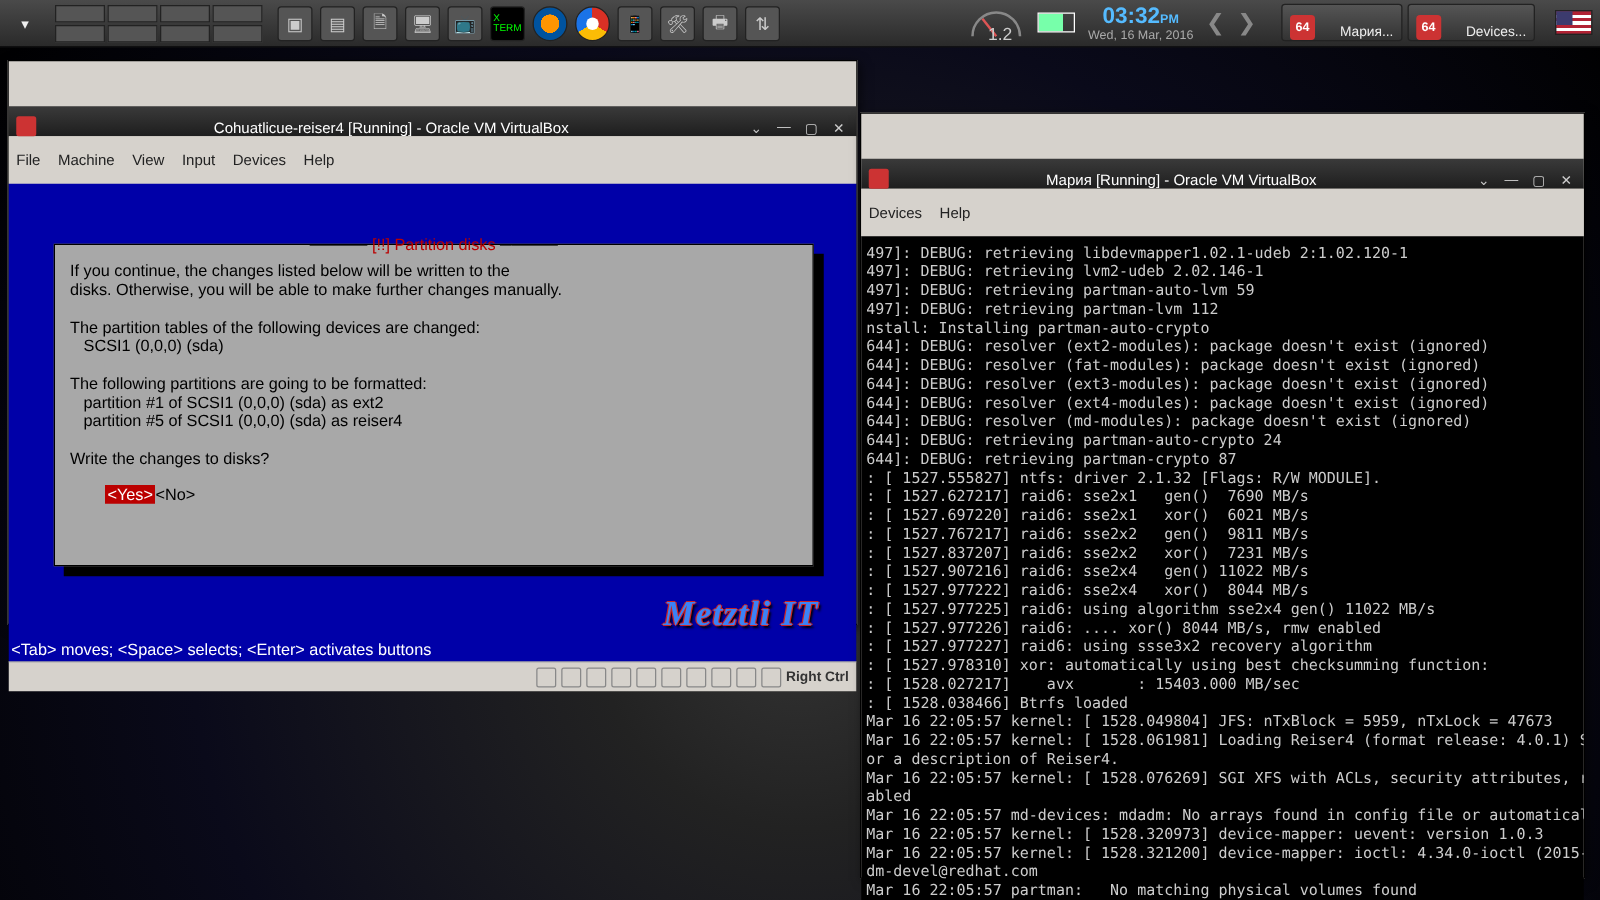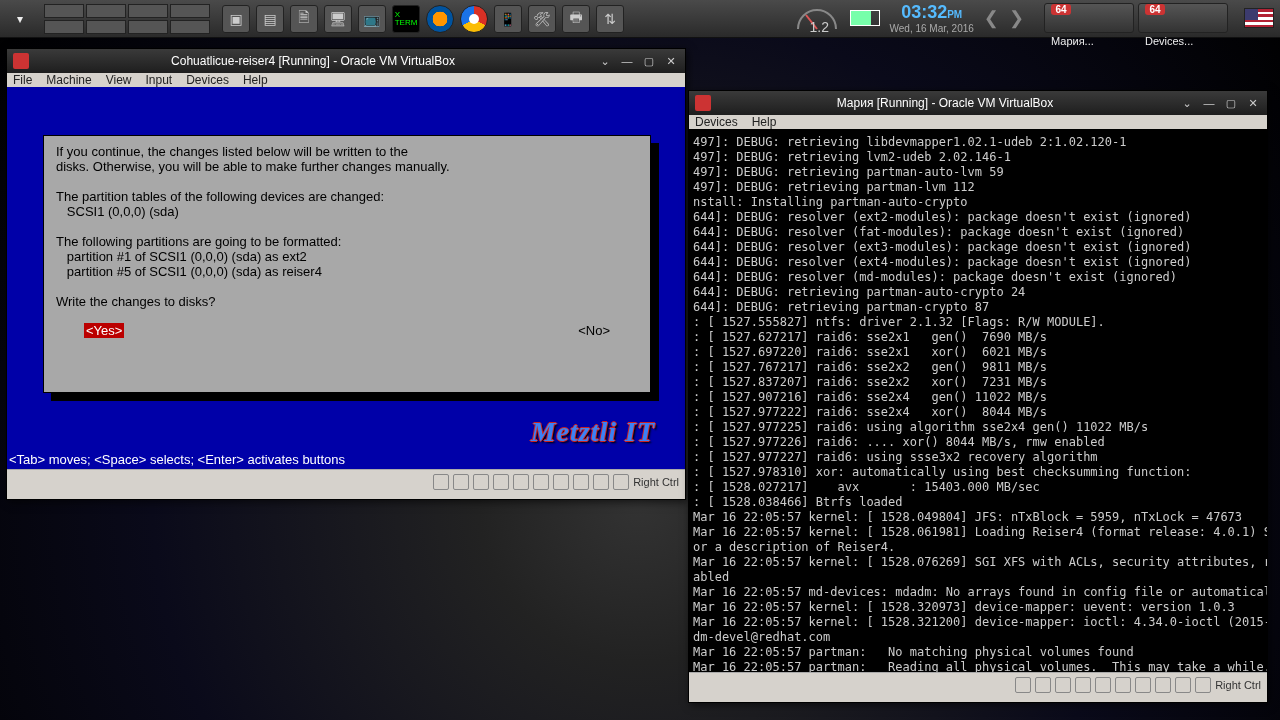--- a/index.html
+++ b/index.html
@@ -34,7 +34,7 @@
   .clock .time .ampm { font-size:10px; }
   .clock .date { color:#aaa; font-size:10px; }
   .task-buttons { display:flex; gap:4px; margin-left:10px; }
-  .task-btn { height:30px; min-width:90px; background:linear-gradient(#555,#333); border:1px solid #222; border-radius:3px; display:flex; align-items:flex-start; gap:20px; padding:0 6px; color:#eee; font-size:11px;flex-direction:column; }
+  .task-btn { height:30px; min-width:90px; background:linear-gradient(#555,#333); border:1px solid #222; border-radius:3px; display:flex; align-items:flex-end; gap:20px; padding:0 6px; color:#eee; font-size:11px; }
   .task-btn .ico { width:20px;height:20px;background:#c33;border-radius:3px;display:flex;align-items:center;justify-content:center;color:#fff;font-size:10px;font-weight:bold;}
   .flag { width:30px; height:20px; background:linear-gradient(#b22234 0 15%,#fff 15% 30%,#b22234 30% 45%,#fff 45% 60%,#b22234 60% 75%,#fff 75% 90%,#b22234 90%); position:relative; margin-left:6px; border:1px solid #222;}
   .flag::before{content:'';position:absolute;top:0;left:0;width:13px;height:11px;background:#3c3b6e;}

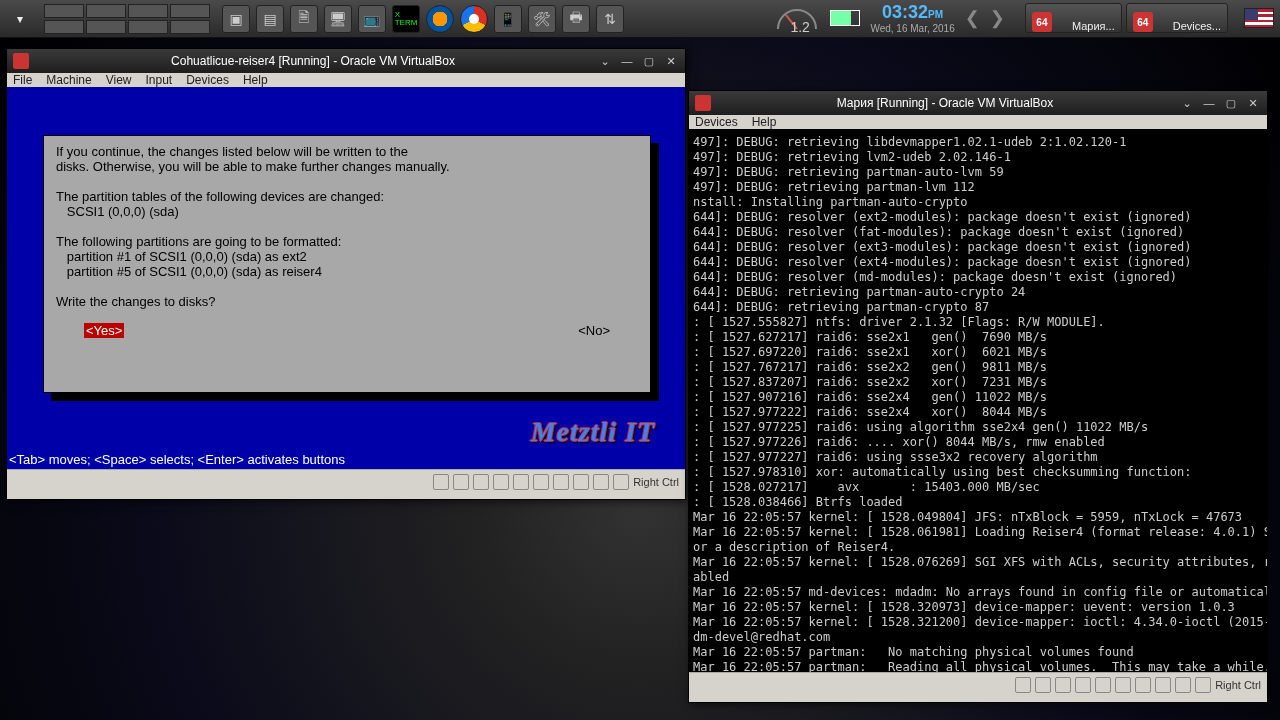--- a/index.html
+++ b/index.html
@@ -45,7 +45,7 @@
   }
   .win1 { left:6px; top:48px; width:680px; height:452px; }
   .titlebar {
-    height:24px; background:linear-gradient(#3a3a3a,#1e1e1e); color:#fff; display:flex; align-items:center; padding:0 6px; gap:6px; font-size:12px;
+    height:24px; background:linear-gradient(#3a3a3a,#1e1e1e); color:#fff; display:flex; align-items:flex-end; padding:0 6px; gap:6px; font-size:12px;margin-top:36px;
   }
   .titlebar .icon { width:16px;height:16px;background:#c33;border-radius:2px;}
   .titlebar .title { flex:1; text-align:center; }

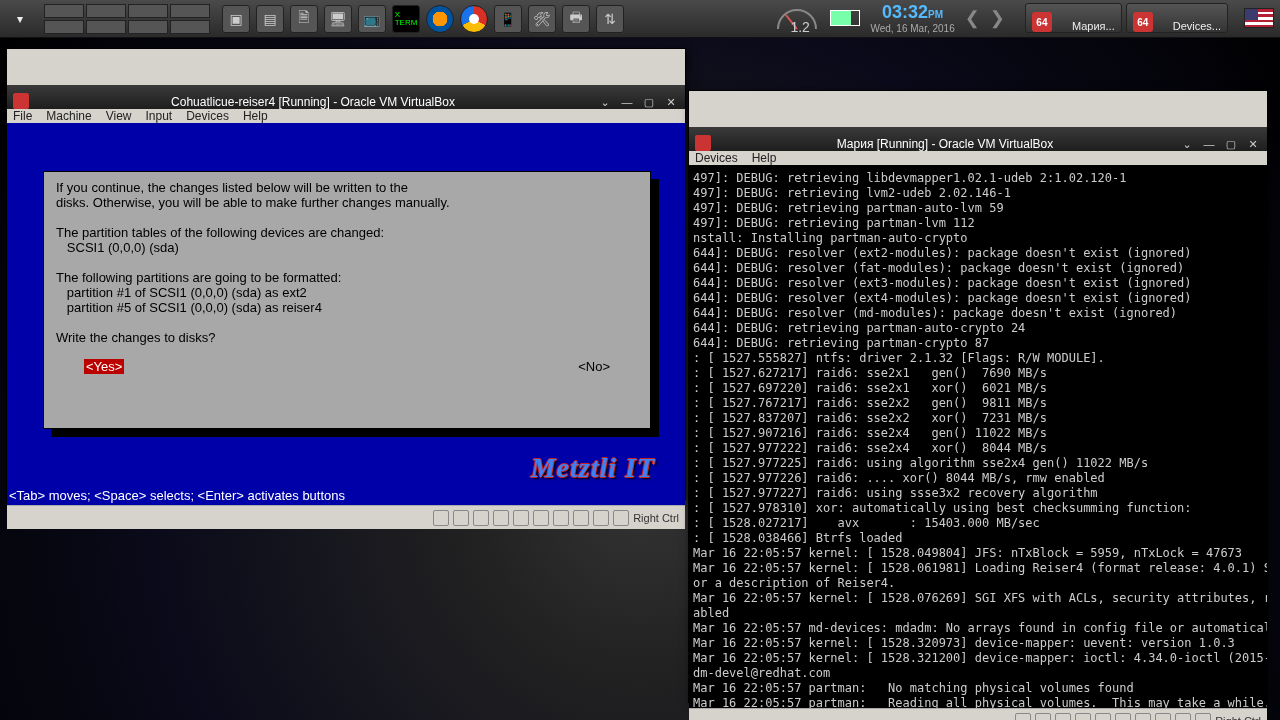--- a/index.html
+++ b/index.html
@@ -51,7 +51,7 @@
   .titlebar .title { flex:1; text-align:center; }
   .winbtns { display:flex; gap:6px; }
   .winbtn { width:16px;height:14px;display:flex;align-items:center;justify-content:center;color:#ccc;cursor:pointer;font-size:11px;}
-  .menubar { height:14px; background:#d6d2cc; display:flex; align-items:center; padding:0 6px; gap:14px; font-size:12px; color:#222; }
+  .menubar { height:38px; background:#d6d2cc; display:flex; align-items:center; padding:0 6px; gap:14px; font-size:12px; color:#222; }
   .vm-screen {
     position:relative; margin:0; background:#0000a8; color:#a8a8a8;
     font-family:"DejaVu Sans Mono","Liberation Mono",monospace; font-size:13px; line-height:15px;

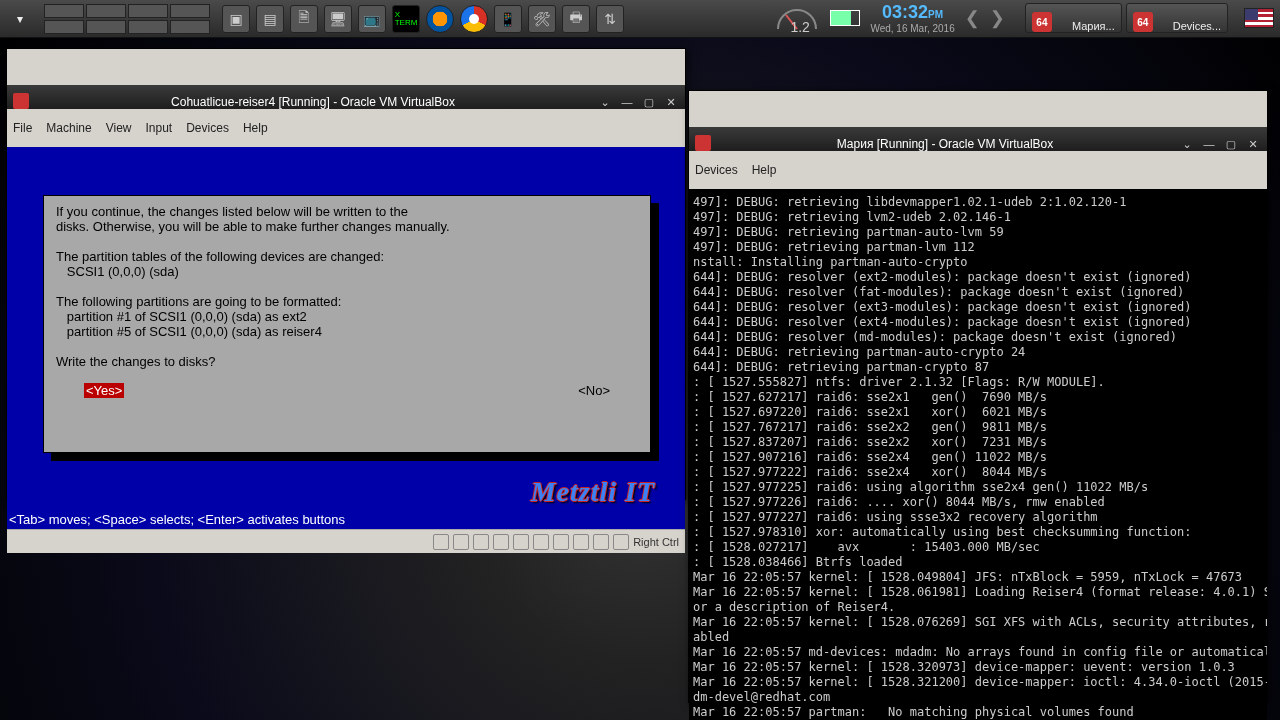--- a/index.html
+++ b/index.html
@@ -172,6 +172,7 @@
   </div>
   <div class="vm-screen">
     <div class="dialog">
+      <div class="dlg-title"><span style="color:#000">───── </span><span>[!!] Partition disks</span><span style="color:#000"> ─────</span></div>
       <div style="white-space:pre-wrap">If you continue, the changes listed below will be written to the
 disks. Otherwise, you will be able to make further changes manually.
 

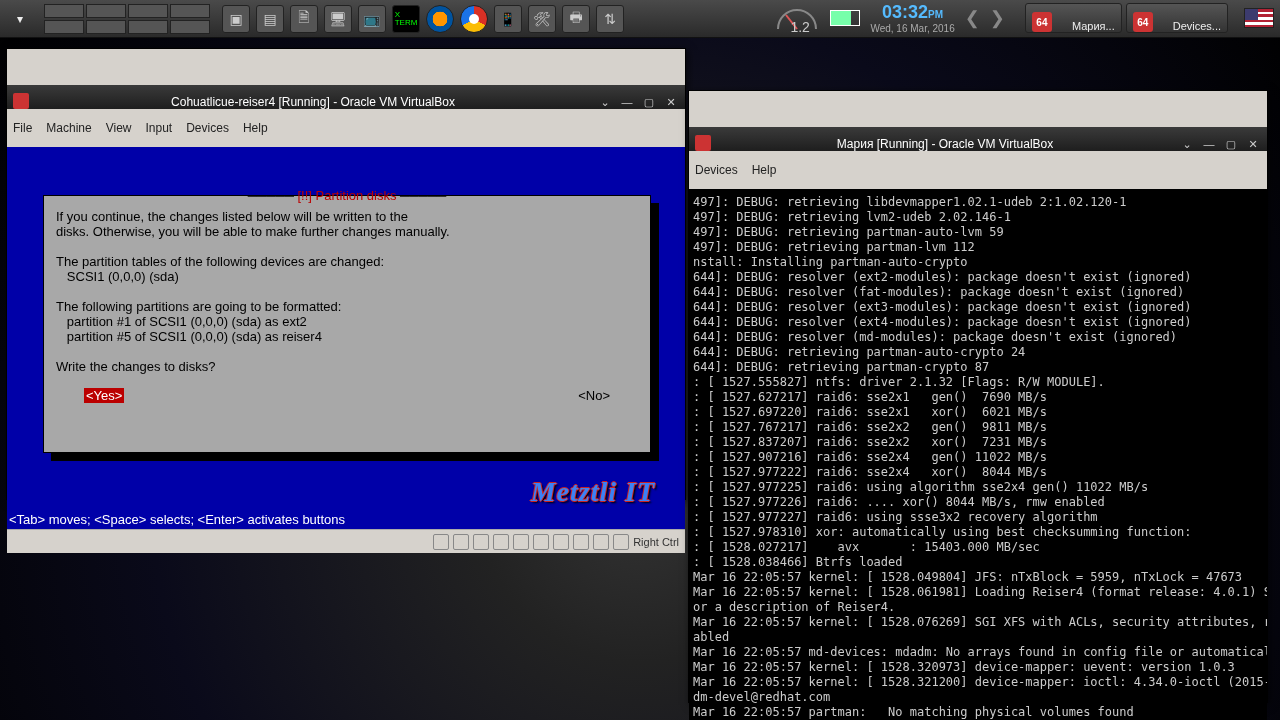--- a/index.html
+++ b/index.html
@@ -64,7 +64,7 @@
     padding:8px 12px;
   }
   .dialog .dlg-title { text-align:center; color:#b00; margin-top:-16px; margin-bottom:6px; white-space:pre;}
-  .dialog .yn { display:flex; justify-content:space-between; padding:0 28px; margin-top:14px;}
+  .dialog .yn { display:flex; justify-content:flex-start; padding:0 28px; margin-top:14px;}
   .dialog .yes { background:#b00; color:#fff; padding:0 2px;}
   .watermark {
     position:absolute; right:30px; bottom:30px; font-family:serif; font-size:28px; font-weight:bold;

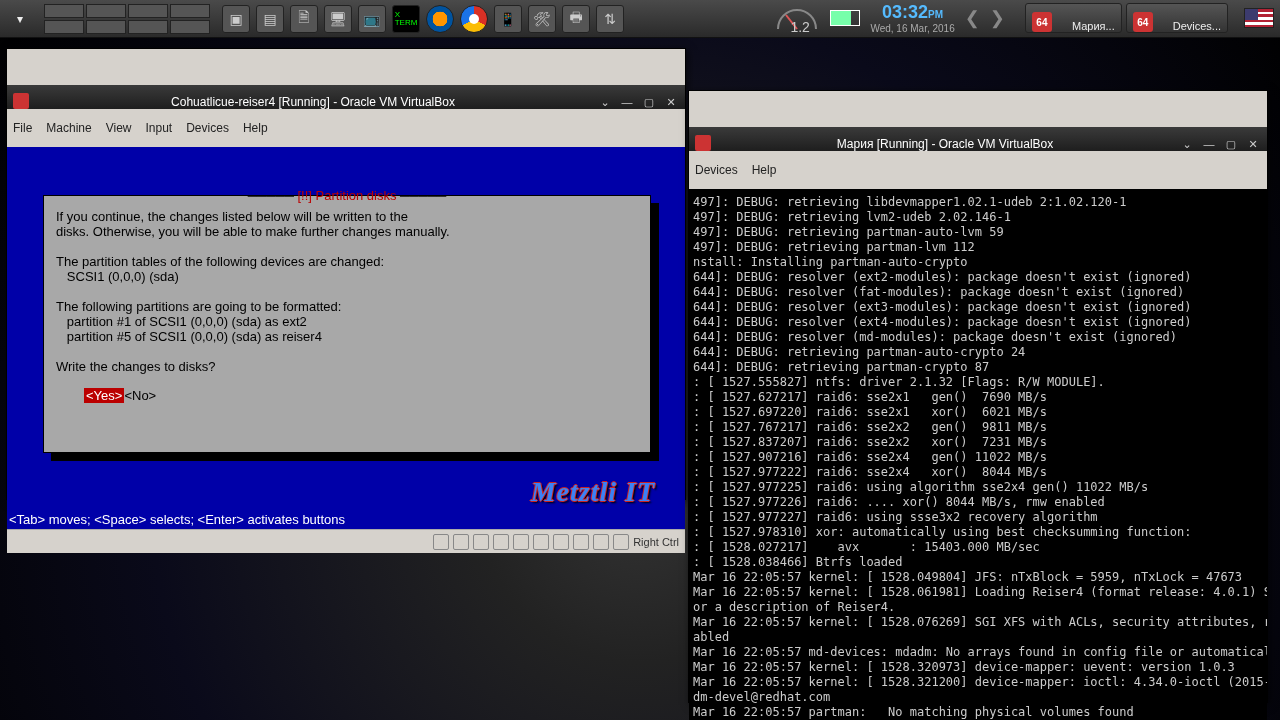--- a/index.html
+++ b/index.html
@@ -73,7 +73,7 @@
   }
   .hint { position:absolute; left:2px; bottom:2px; color:#fff; white-space:pre;}
   .vb-status {
-    height:24px; background:#d6d2cc; border-top:1px solid #aaa; display:flex; align-items:center; justify-content:flex-end; gap:4px; padding:0 6px; font-size:11px; color:#333;
+    height:24px; background:#d6d2cc; border-top:1px solid #aaa; display:flex; align-items:center; justify-content:flex-end; gap:4px; padding:0 6px; font-size:11px; color:#333;font-weight:bold;
   }
   .vb-ico { width:16px;height:16px;border:1px solid #888;border-radius:2px;display:inline-block;}
 

